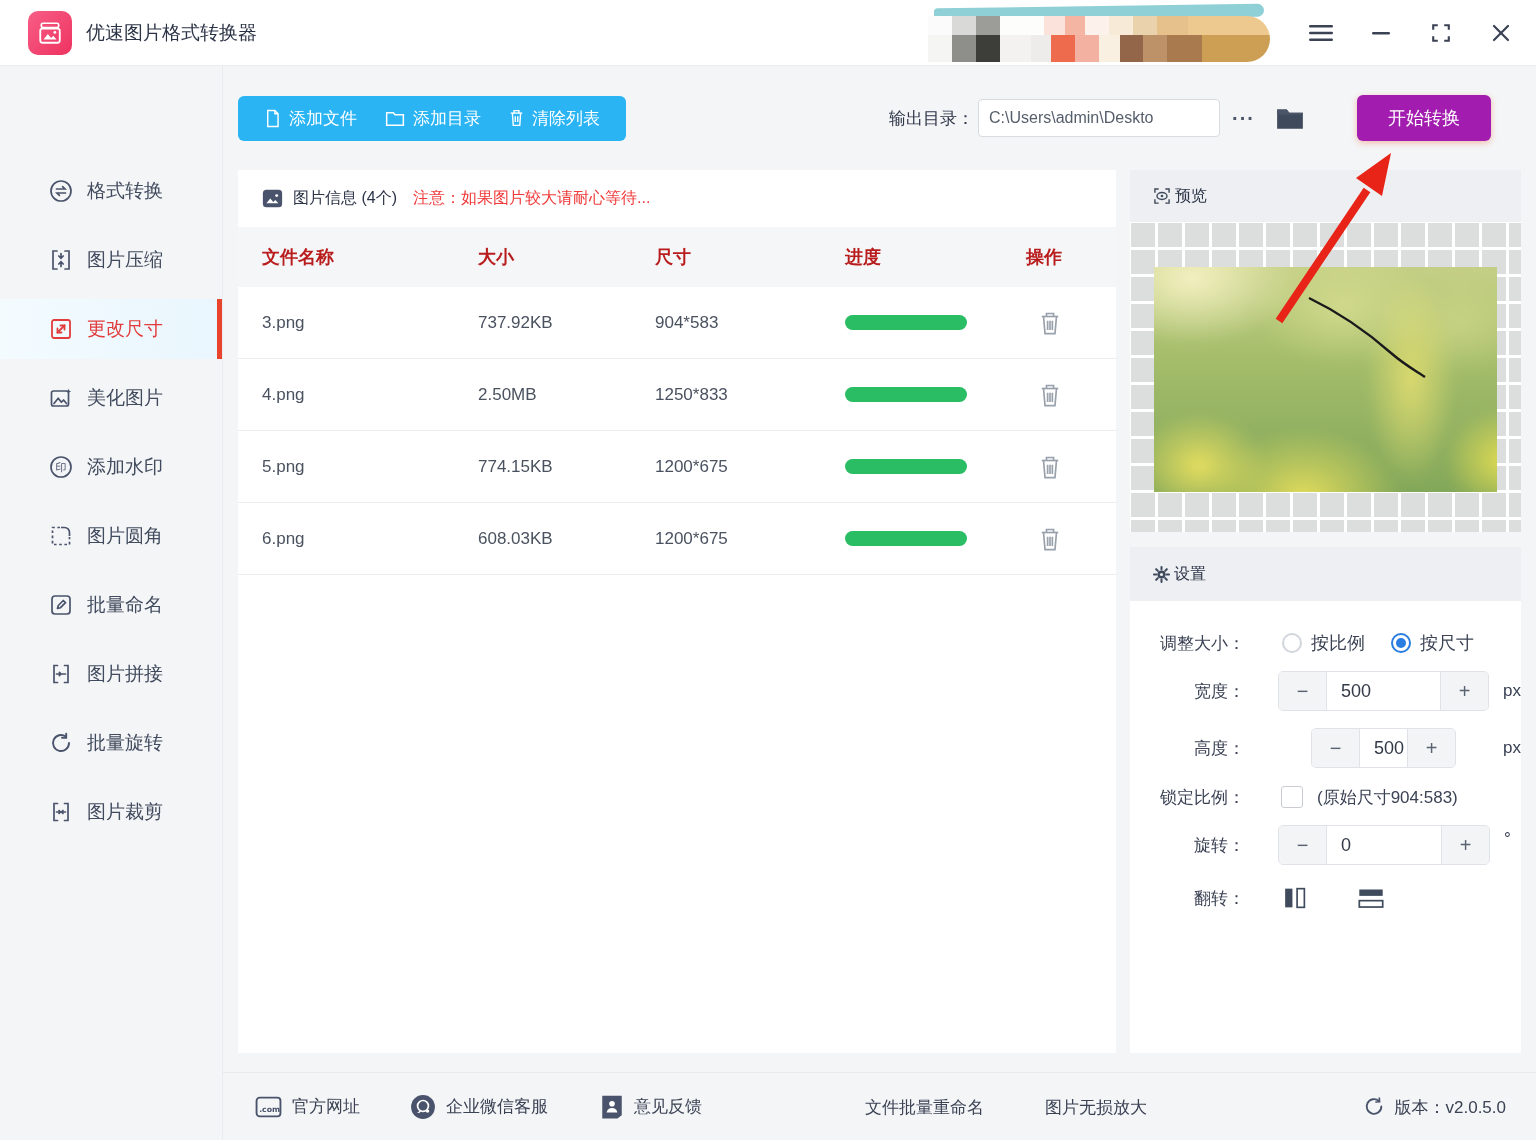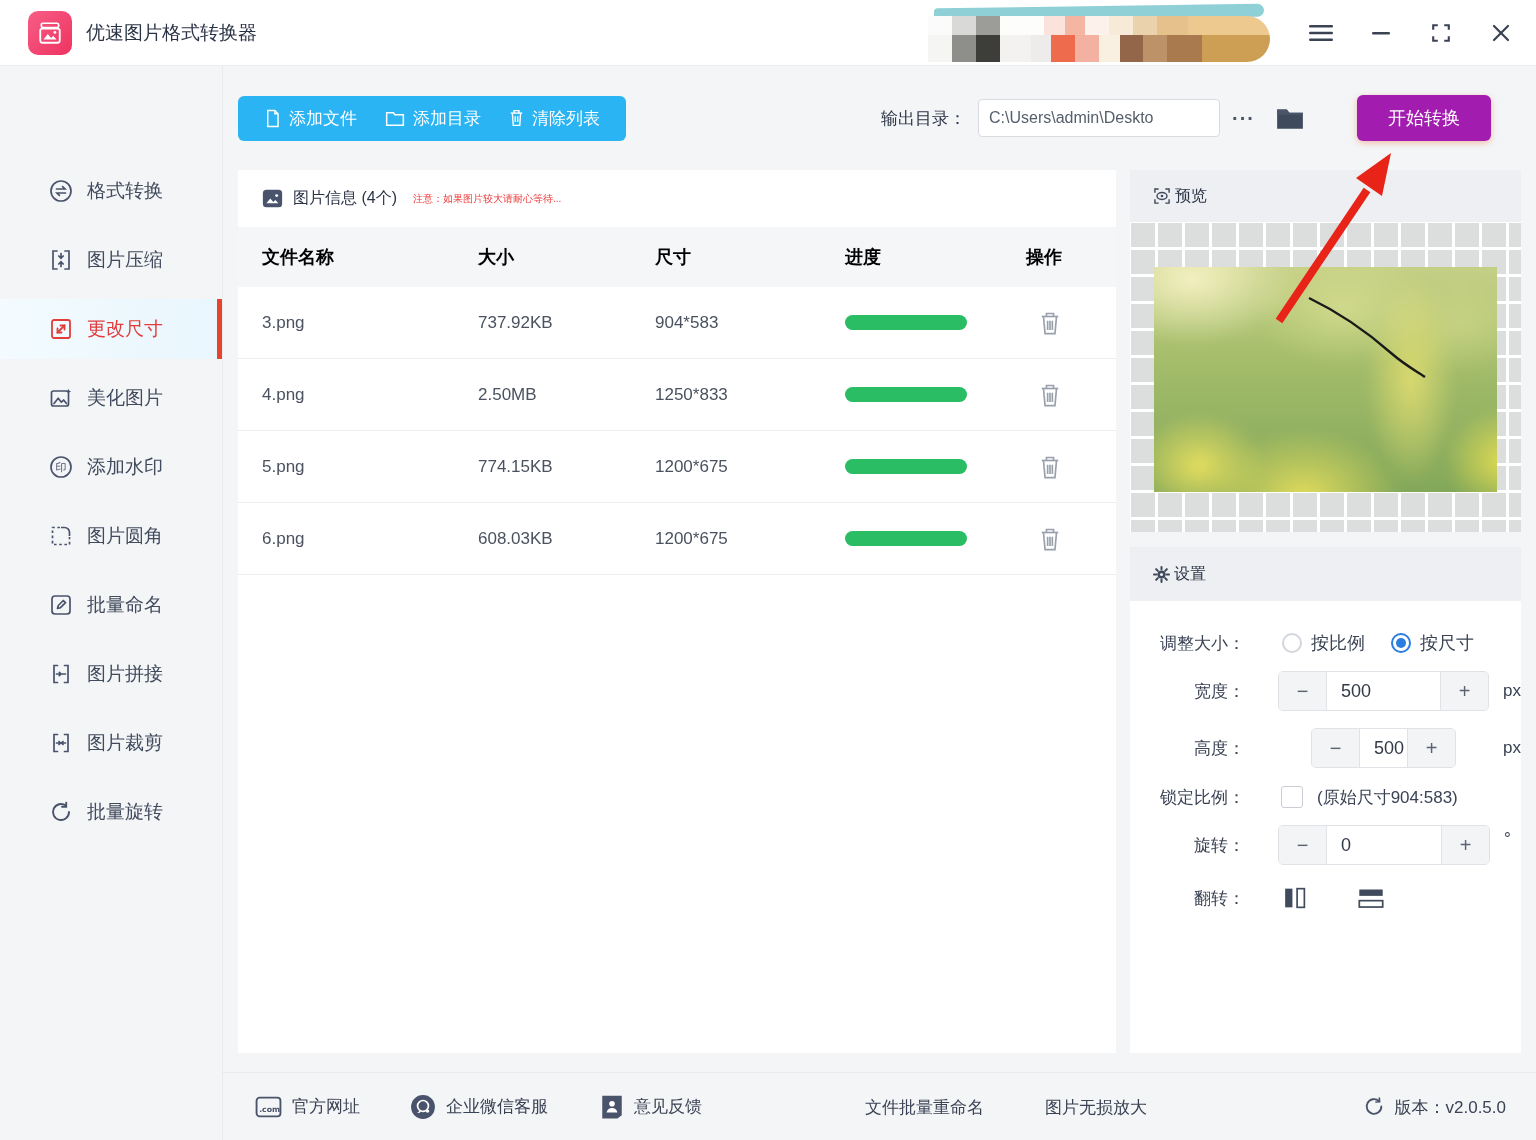--- a/index.html
+++ b/index.html
@@ -45,7 +45,7 @@
   .blue-btn { display:flex; align-items:center; gap:8px; color:#fff; font-size:17px; padding:0 14px; height:45px; cursor:pointer; }
   .output-area { margin-left:auto; display:flex; align-items:center; }
   .output-label { font-size:17px; color:#2b3346; }
-  .output-input { width:242px; height:38px; margin-left:12px; border:1px solid #d8dbe0; border-radius:4px; background:#fff; font-size:16px; color:#555e6b; padding:0 10px; font-family:inherit; }
+  .output-input { width:242px; height:38px; margin-left:4px; border:1px solid #d8dbe0; border-radius:4px; background:#fff; font-size:16px; color:#555e6b; padding:0 10px; font-family:inherit; }
   .more-btn { margin-left:12px; font-size:20px; font-weight:bold; color:#4a5568; letter-spacing:1px; cursor:pointer; }
   .folder-btn { margin-left:20px; width:30px; height:26px; cursor:pointer; display:flex; }
   .start-btn { margin-left:52px; width:134px; height:46px; background:#a21caf; color:#fff; font-size:18px; border:none; border-radius:6px; cursor:pointer; box-shadow:0 2px 6px rgba(243,81,29,.35); font-family:inherit; }

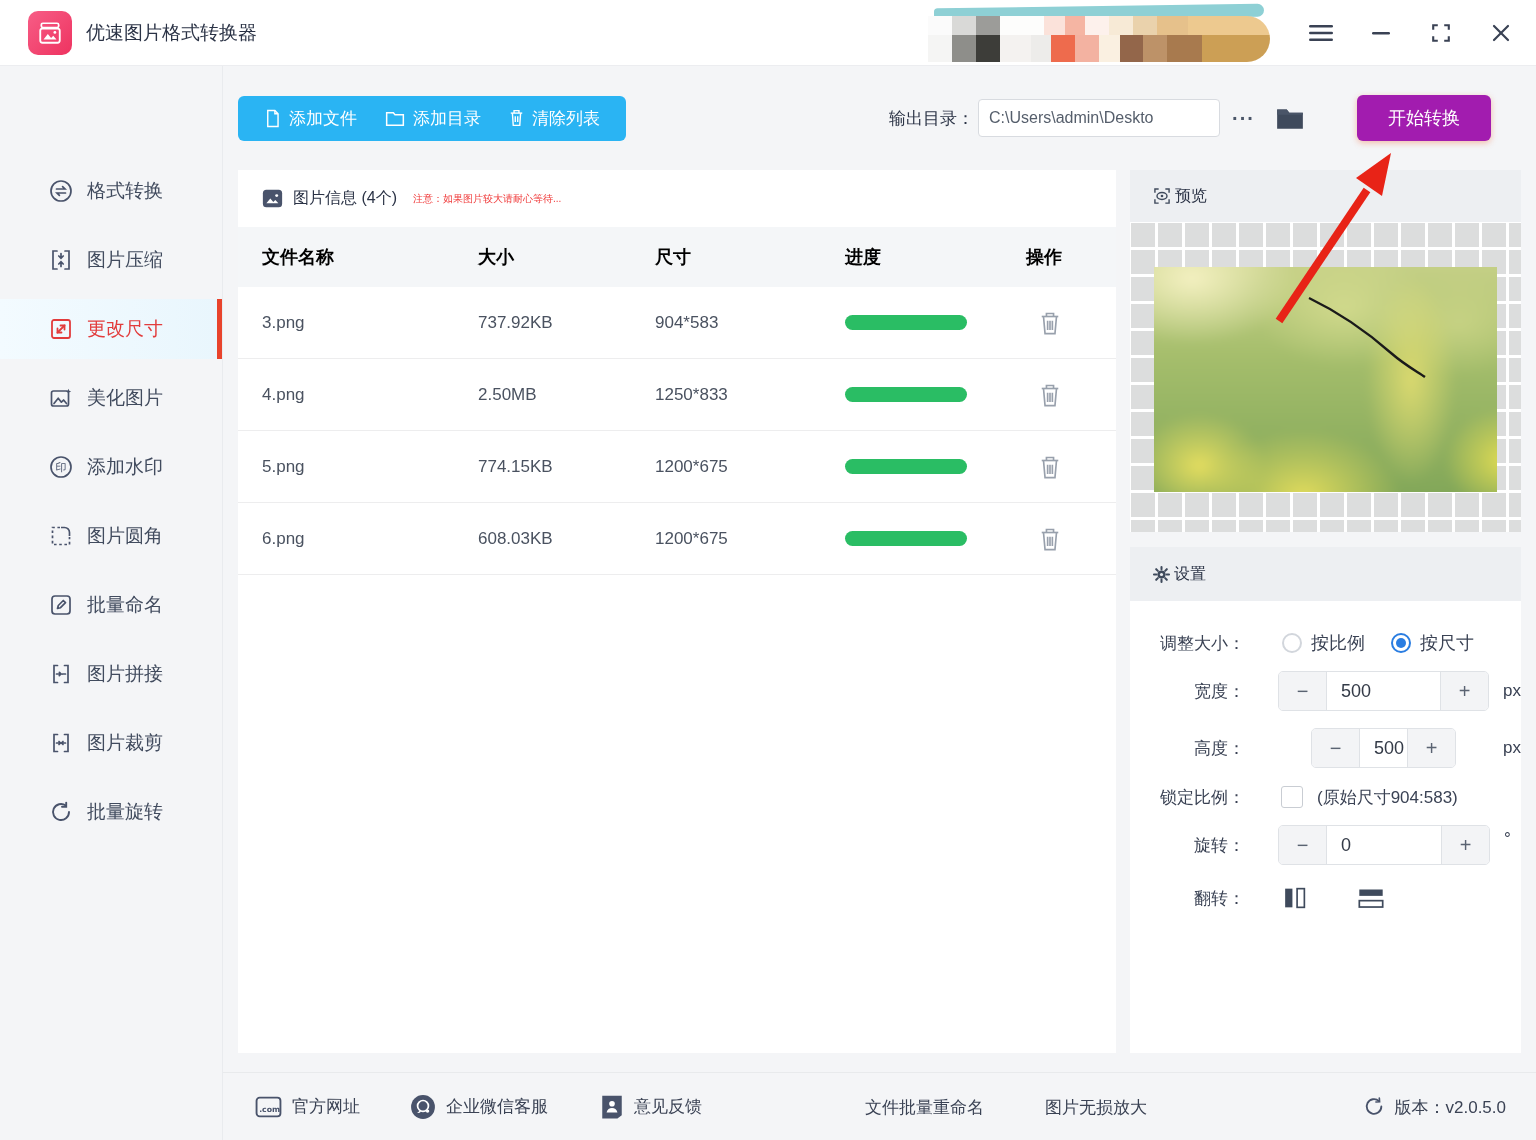--- a/index.html
+++ b/index.html
@@ -55,7 +55,7 @@
   .table-panel { width:878px; background:#fff; display:flex; flex-direction:column; }
   .info-strip { height:57px; display:flex; align-items:center; padding-left:24px; gap:10px;text-align:right; }
   .info-title { font-size:16px; color:#2b3346; }
-  .info-notice { font-size:10px; color:#f03b3b; margin-left:6px; }
+  .info-notice { font-size:16px; color:#f03b3b; margin-left:6px; }
   .thead, .trow { display:grid; grid-template-columns:216px 177px 190px 181px 90px; padding-left:24px; align-items:center; }
   .thead { height:60px; background:#f4f6f8; font-size:18px; font-weight:bold; color:#000000; }
   .trow { height:72px; border-bottom:1px solid #ededee; font-size:17px; color:#4a5260; cursor:pointer; }

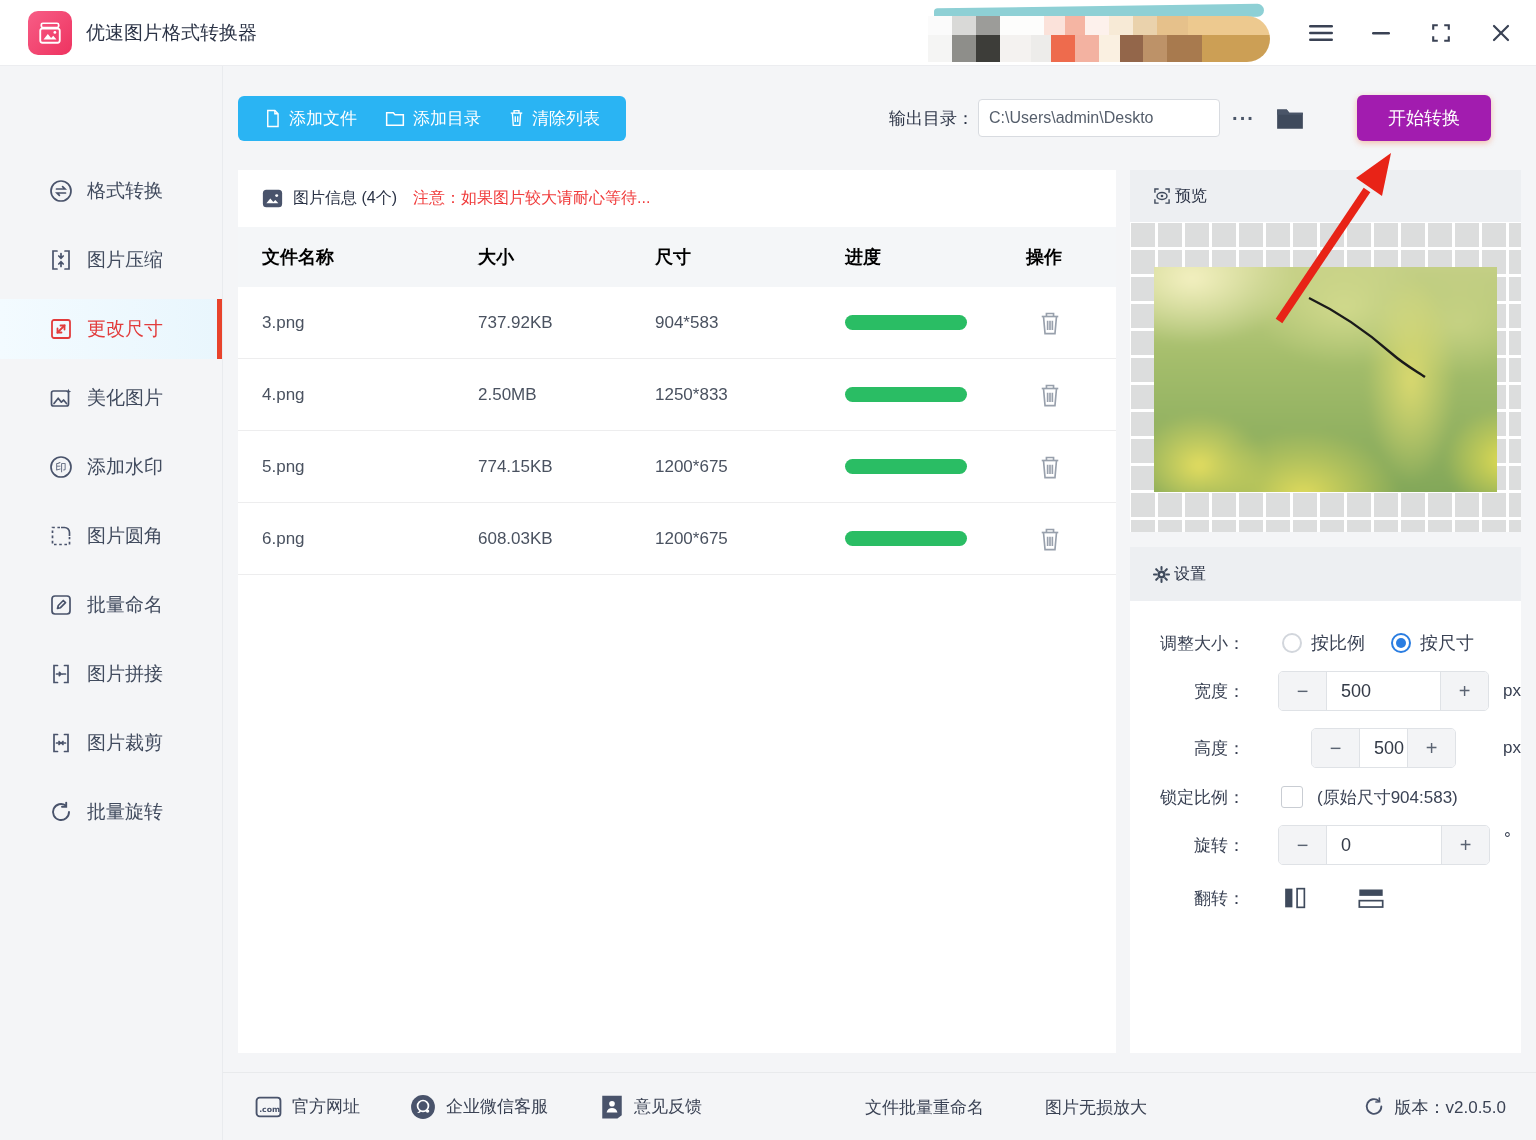--- a/index.html
+++ b/index.html
@@ -57,7 +57,7 @@
   .info-title { font-size:16px; color:#2b3346; }
   .info-notice { font-size:16px; color:#f03b3b; margin-left:6px; }
   .thead, .trow { display:grid; grid-template-columns:216px 177px 190px 181px 90px; padding-left:24px; align-items:center; }
-  .thead { height:60px; background:#f4f6f8; font-size:18px; font-weight:bold; color:#000000; }
+  .thead { height:60px; background:#f4f6f8; font-size:18px; font-weight:bold; color:#b91c1c; }
   .trow { height:72px; border-bottom:1px solid #ededee; font-size:17px; color:#4a5260; cursor:pointer; }
   .trow:first-of-type { border-top:1px solid #ededee; }
   .progress-track { width:122px; height:15px; border-radius:8px; background:#2abd64; }

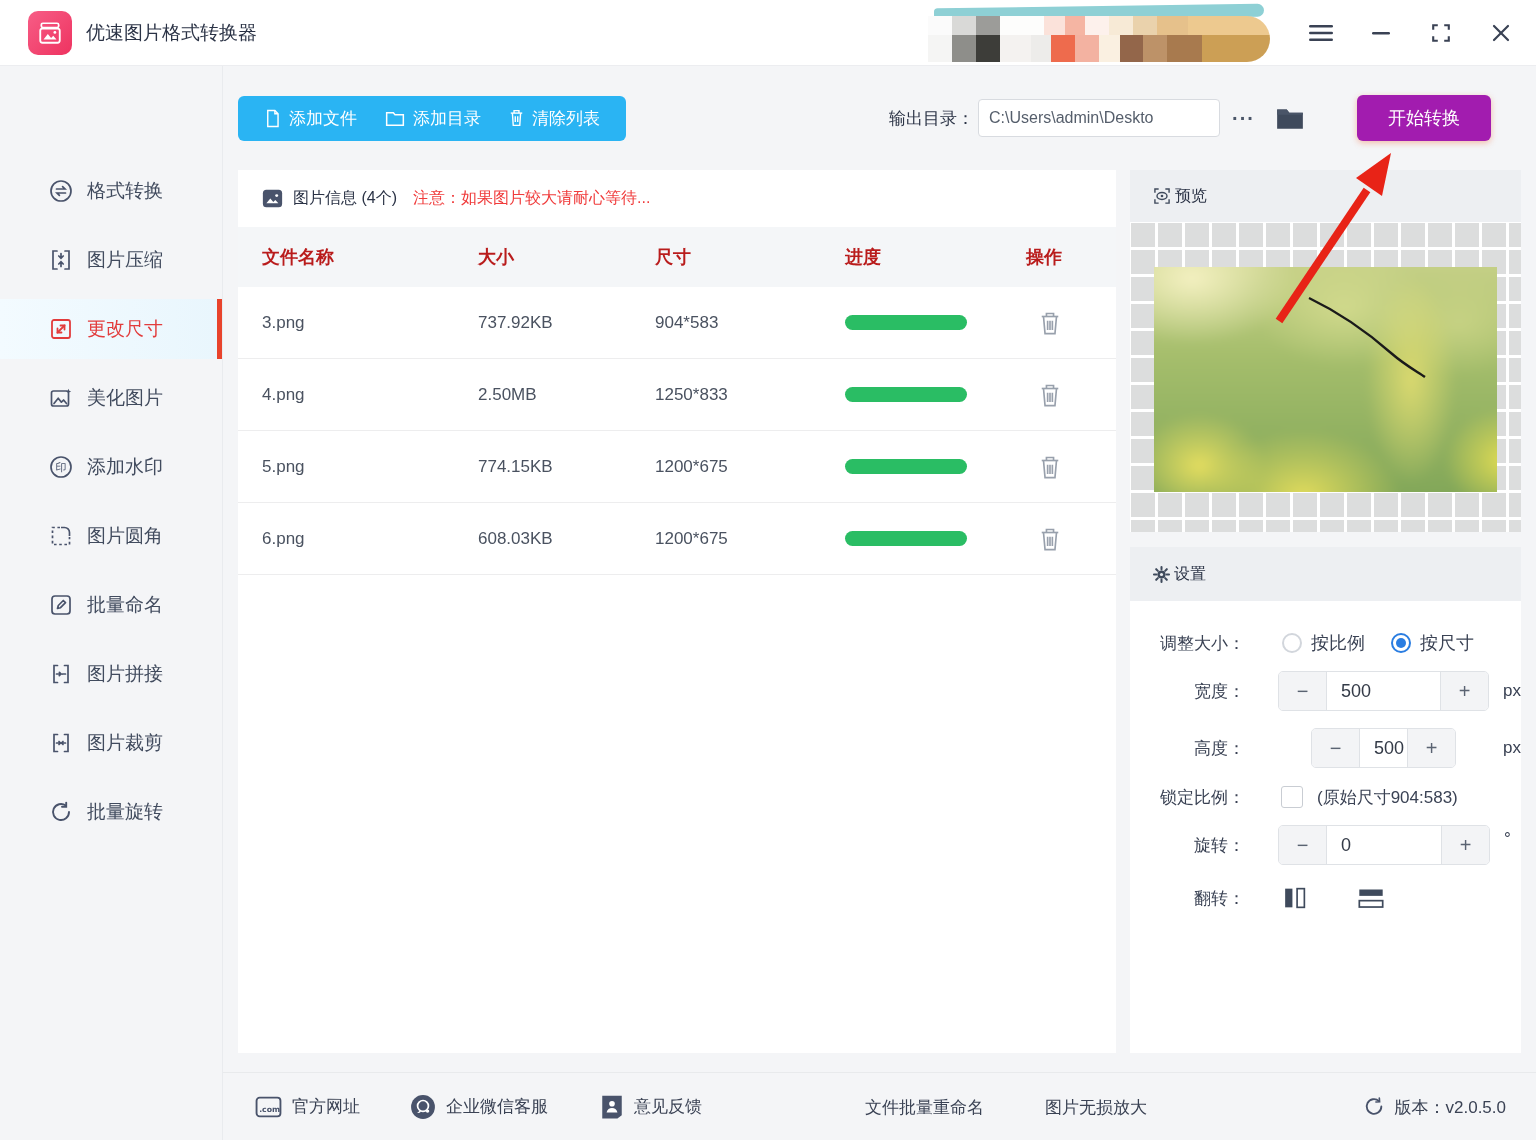--- a/index.html
+++ b/index.html
@@ -260,6 +260,15 @@
       </div>
       <div class="side-item">
         <span class="sicon">
+            <svg width="26" height="26" viewBox="0 0 26 26" fill="none" stroke="#49536b" stroke-width="1.9" stroke-linecap="round">
+              <path d="M21 13a8 8 0 1 1-3.2-6.4"></path>
+              <path d="M18.2 3.6v4.2h-4.2" fill="none"></path>
+            </svg>
+          </span>
+        <span>批量旋转</span>
+      </div>
+      <div class="side-item">
+        <span class="sicon">
             <svg width="26" height="26" viewBox="0 0 26 26" fill="none" stroke="#49536b" stroke-width="1.7" stroke-linecap="round">
               <path d="M9.5 4.5H6v17h3.5"></path>
               <path d="M16.5 4.5H20v17h-3.5"></path>
@@ -268,15 +277,6 @@
             </svg>
           </span>
         <span>图片裁剪</span>
-      </div>
-      <div class="side-item">
-        <span class="sicon">
-            <svg width="26" height="26" viewBox="0 0 26 26" fill="none" stroke="#49536b" stroke-width="1.9" stroke-linecap="round">
-              <path d="M21 13a8 8 0 1 1-3.2-6.4"></path>
-              <path d="M18.2 3.6v4.2h-4.2" fill="none"></path>
-            </svg>
-          </span>
-        <span>批量旋转</span>
       </div>
     </aside>
 

